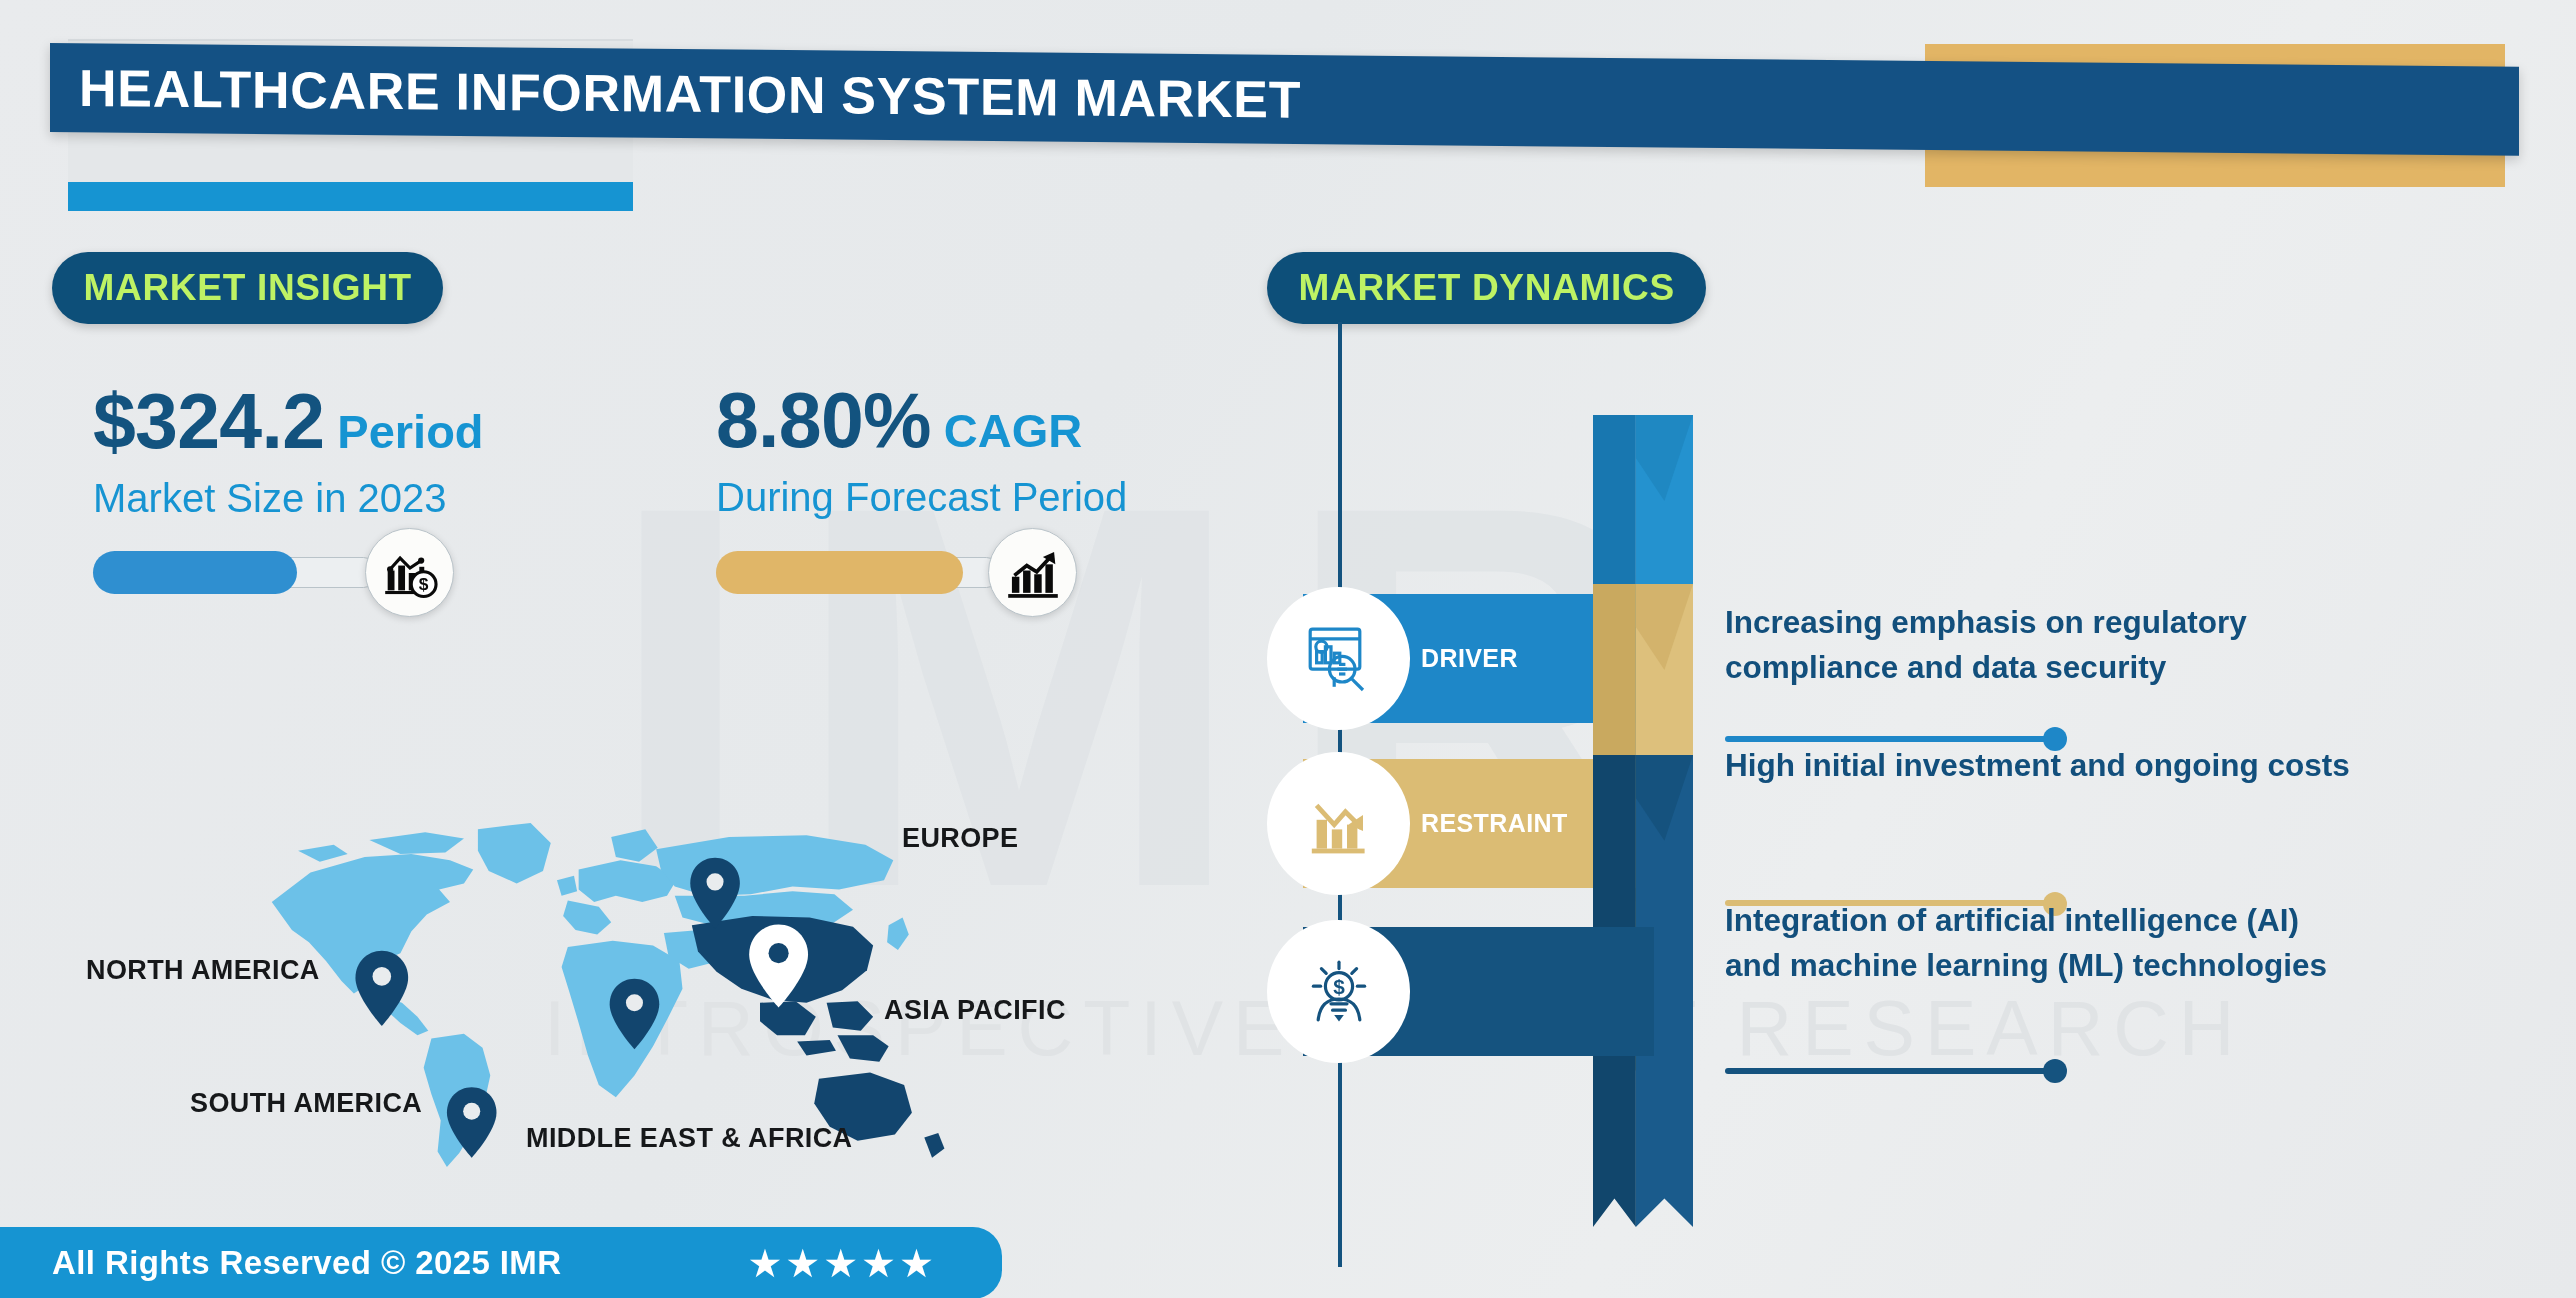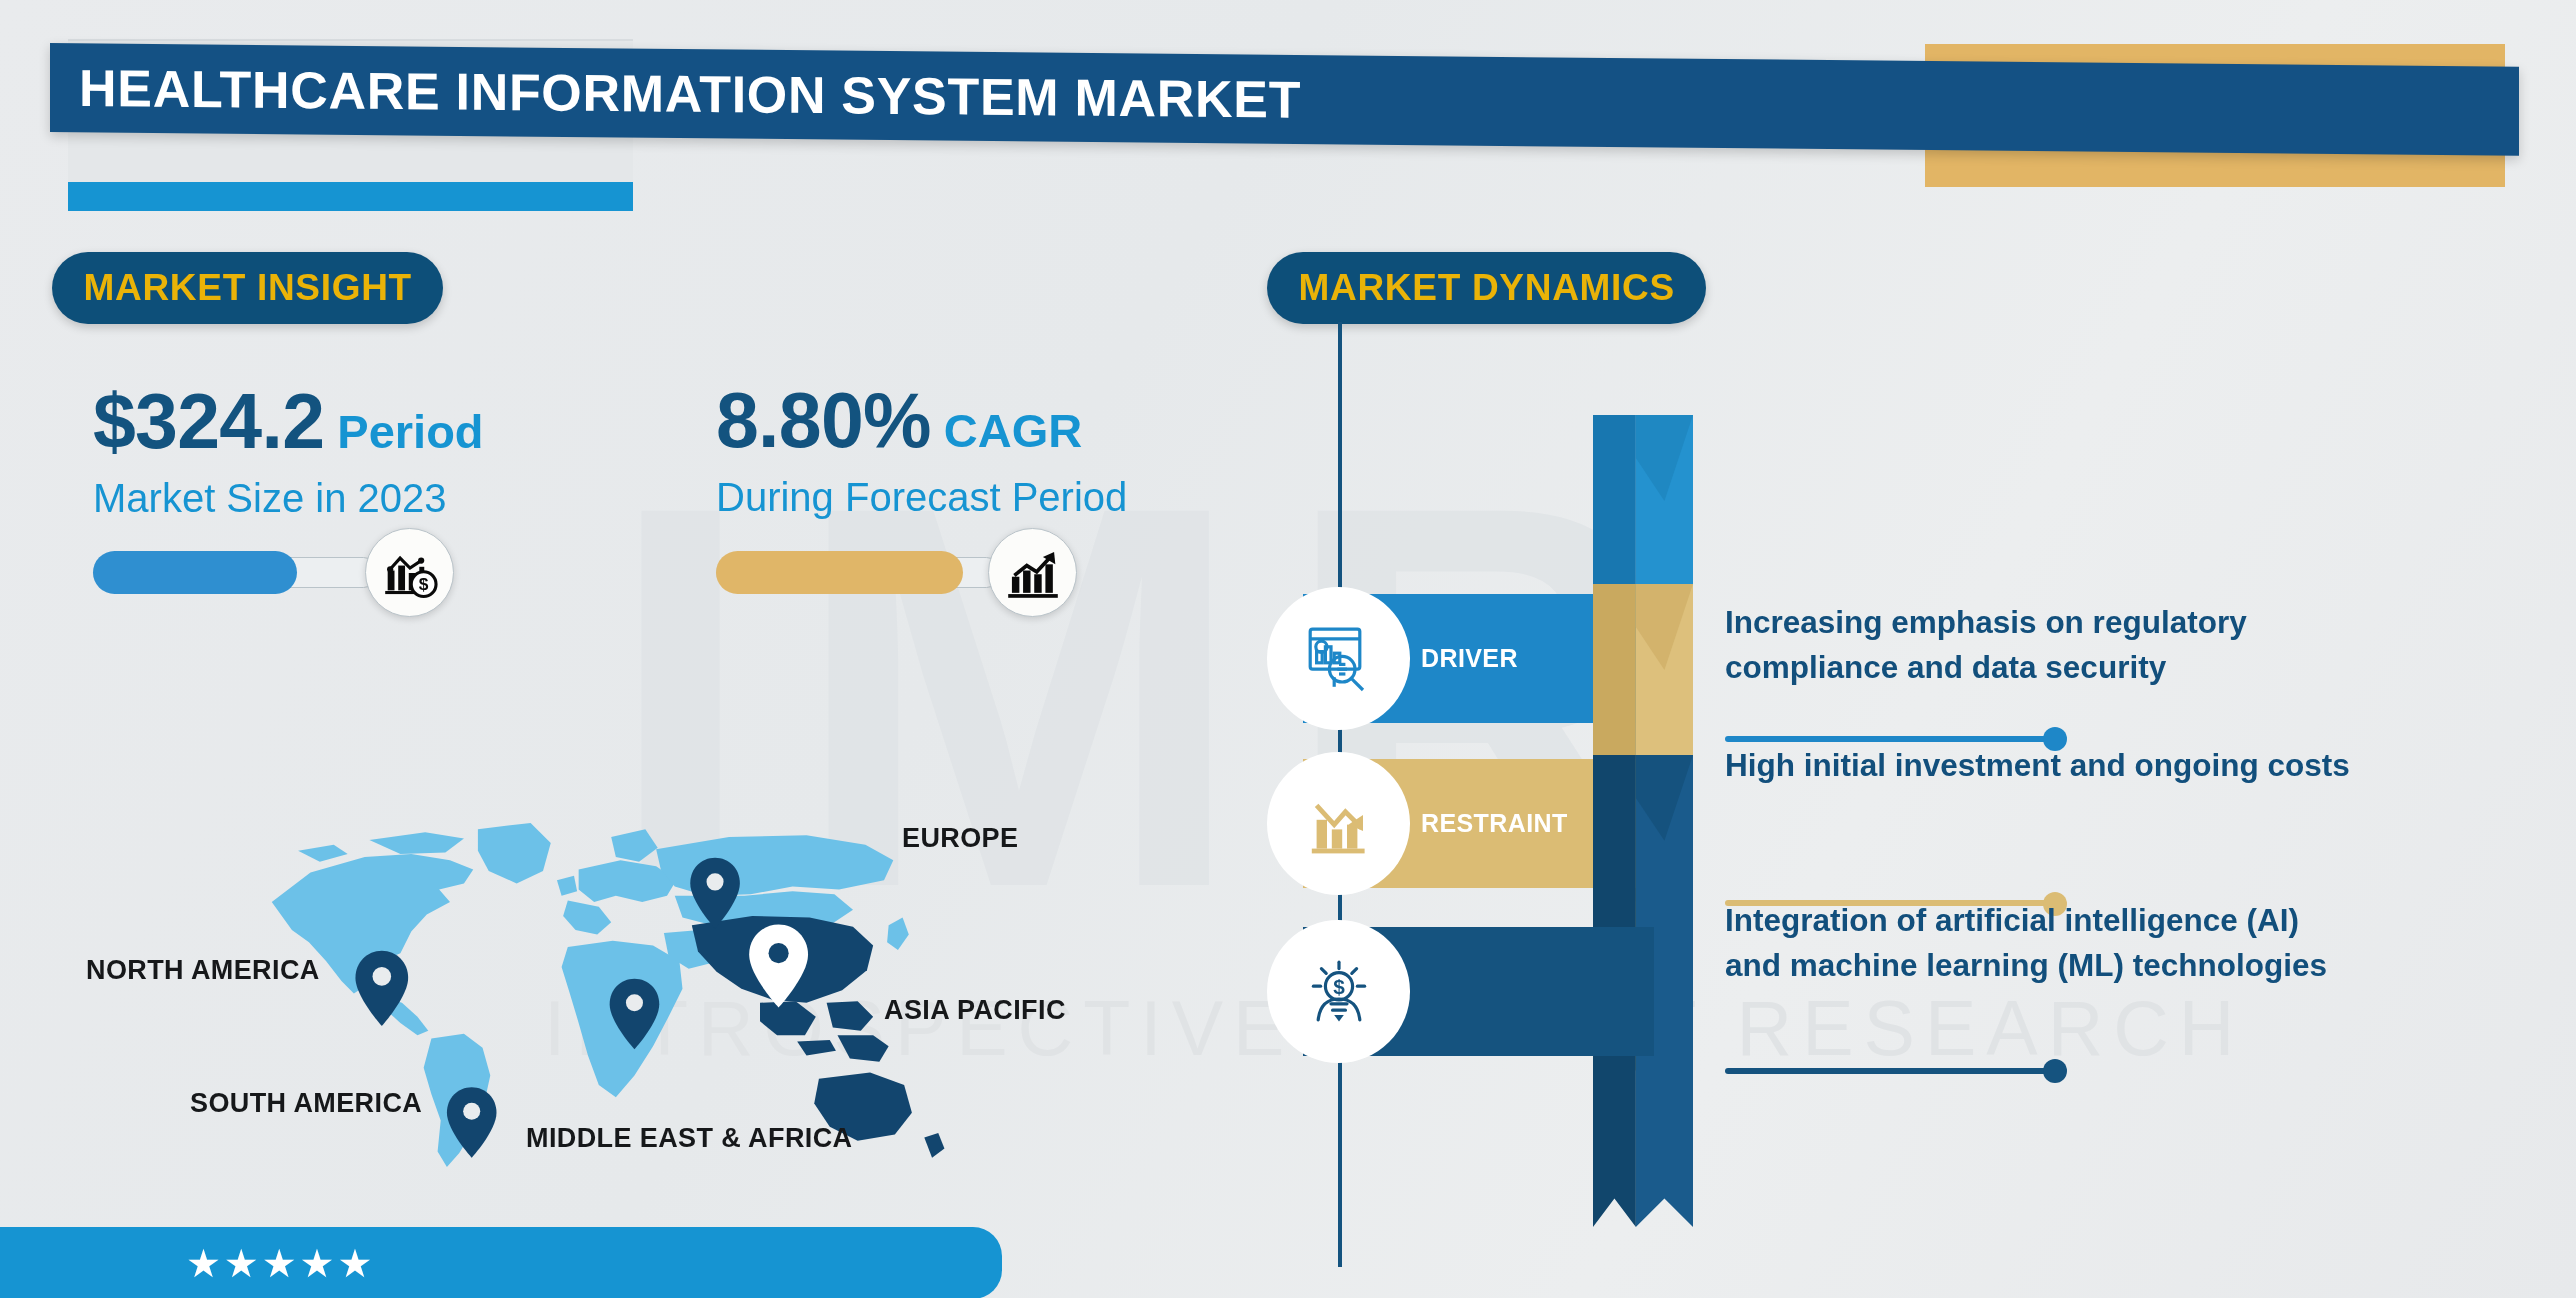--- a/index.html
+++ b/index.html
@@ -86,7 +86,7 @@
   .pill {
     position:absolute;
     background:#0d4f79;
-    color:#eab308;
+    color:#bef264;
     border-radius:64px;
     display:flex; align-items:center; justify-content:center;
     font-size:37px;

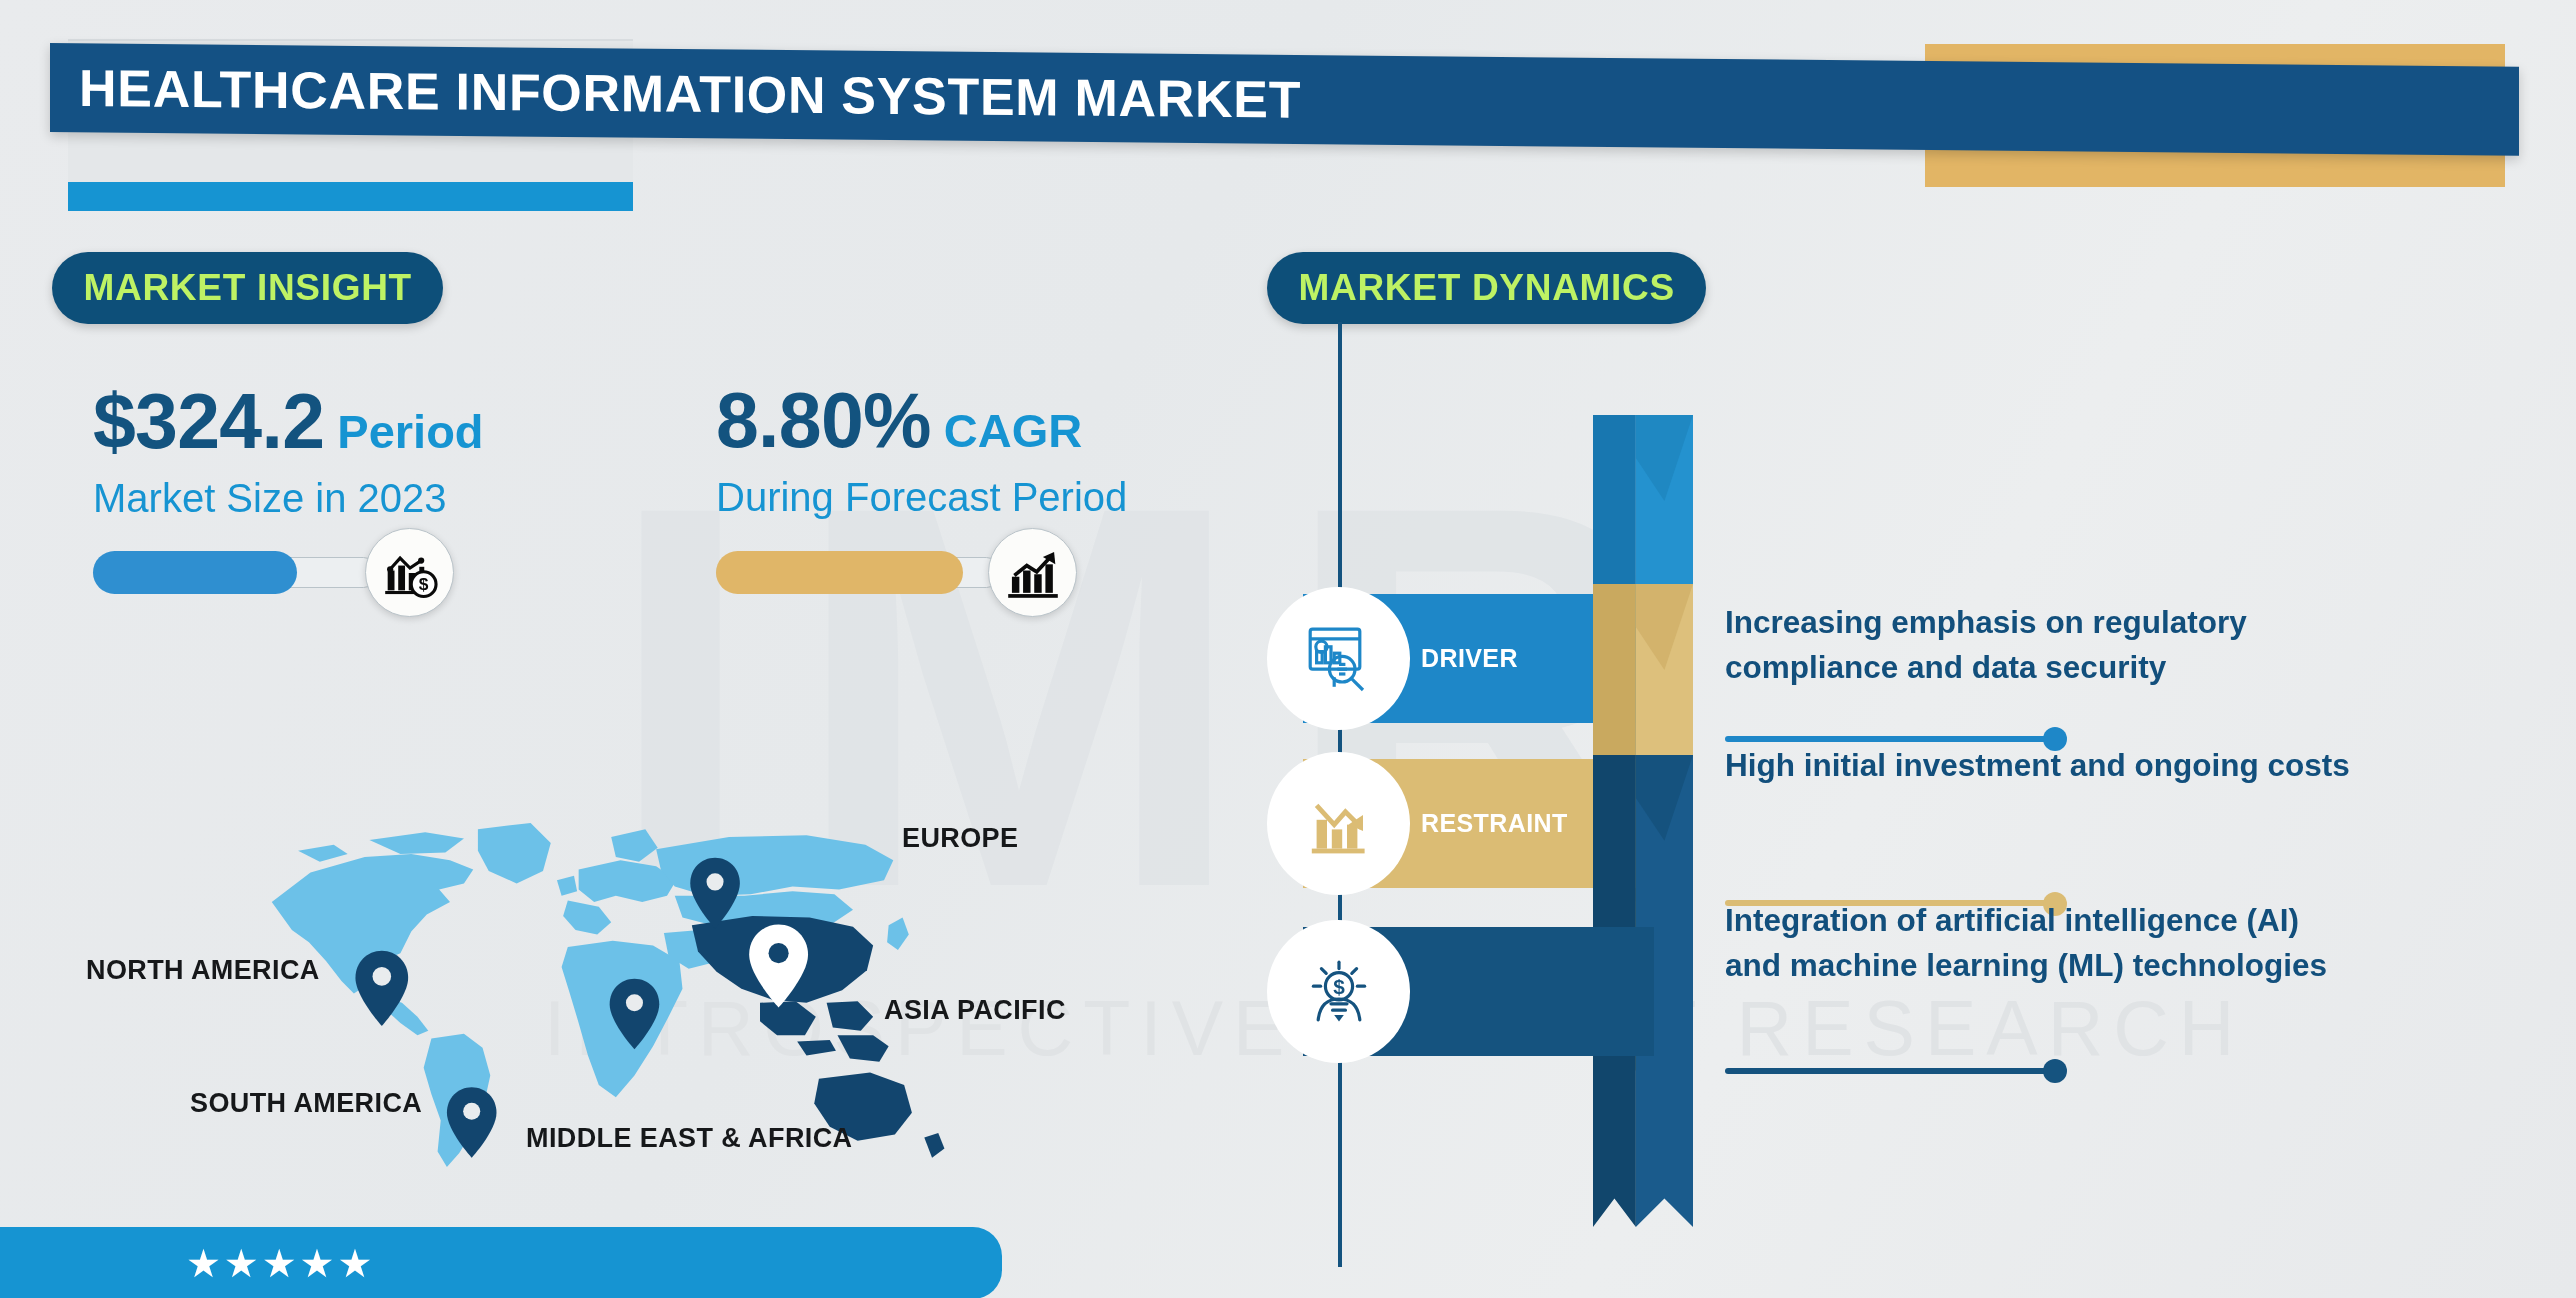--- a/index.html
+++ b/index.html
@@ -491,6 +491,7 @@
   </div>
 
   <div id="footer">
+    <div id="footer-text">All Rights Reserved © 2025 IMR</div>
     <div id="footer-stars">★★★★★</div>
   </div>
 

